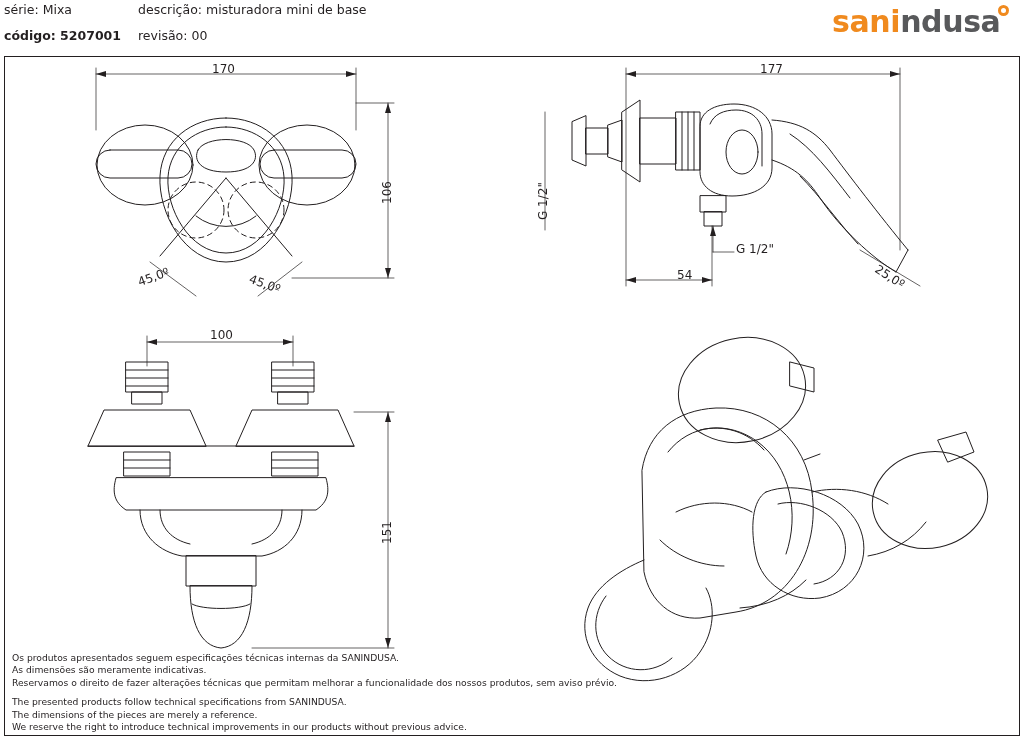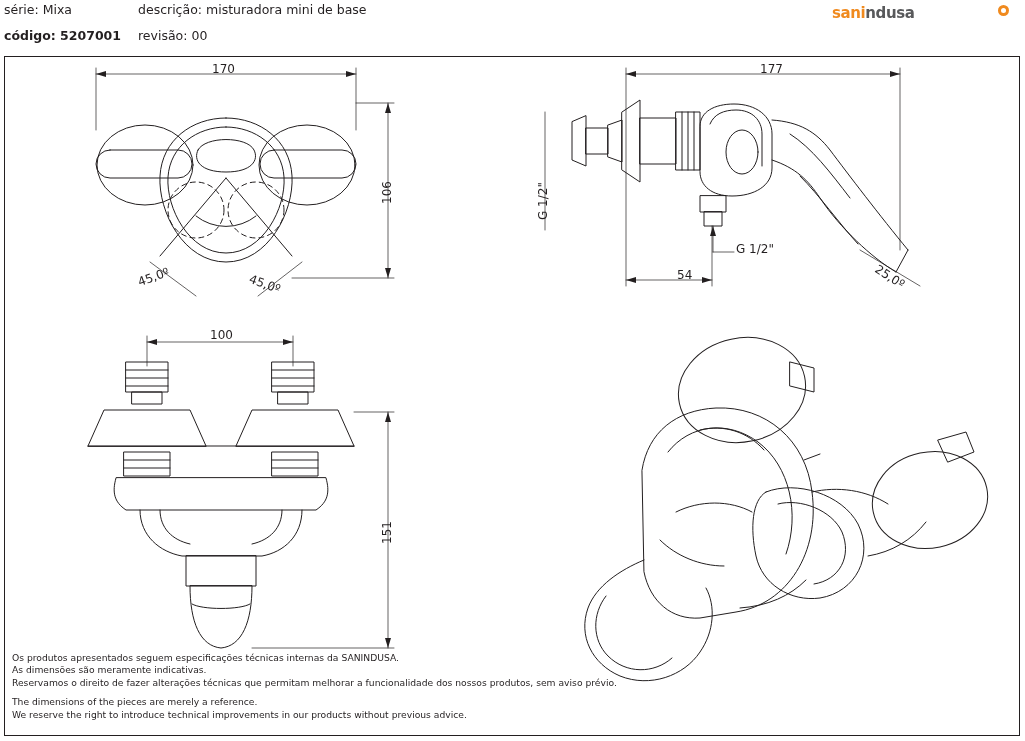--- a/index.html
+++ b/index.html
@@ -52,7 +52,7 @@
     left: 0;
     top: 0;
     font-family: "DejaVu Sans", sans-serif;
-    font-size: 15px;
+    font-size: 30px;
     font-weight: bold;
     letter-spacing: -0.4px;
     white-space: nowrap;

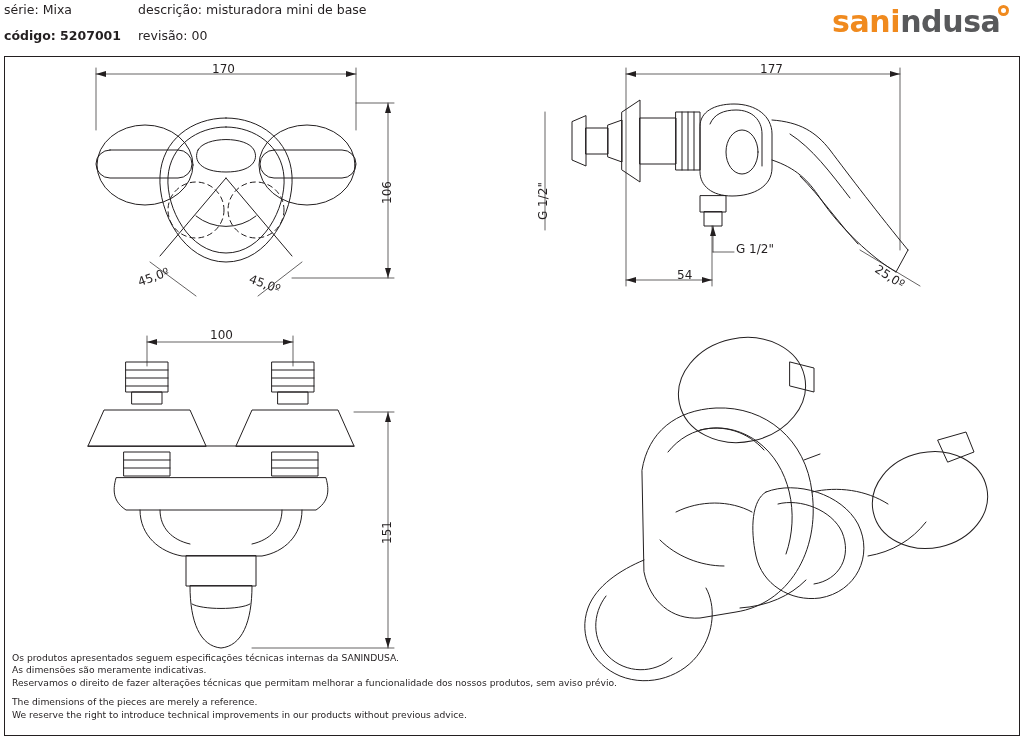--- a/index.html
+++ b/index.html
@@ -336,6 +336,7 @@
     <div class="note-line">As dimensões são meramente indicativas.</div>
     <div class="note-line">Reservamos o direito de fazer alterações técnicas que permitam melhorar a funcionalidade dos nossos produtos, sem aviso prévio.</div>
     <div class="note-gap"></div>
+    <div class="note-line">The presented products follow technical specifications from SANINDUSA.</div>
     <div class="note-line">The dimensions of the pieces are merely a reference.</div>
     <div class="note-line">We reserve the right to introduce technical improvements in our products without previous advice.</div>
   </div>

